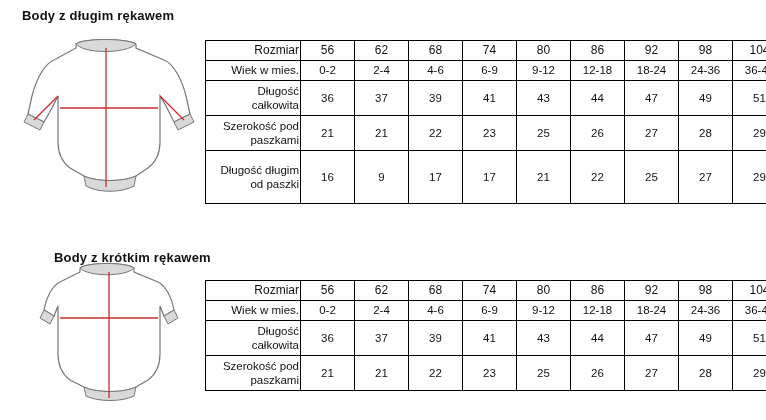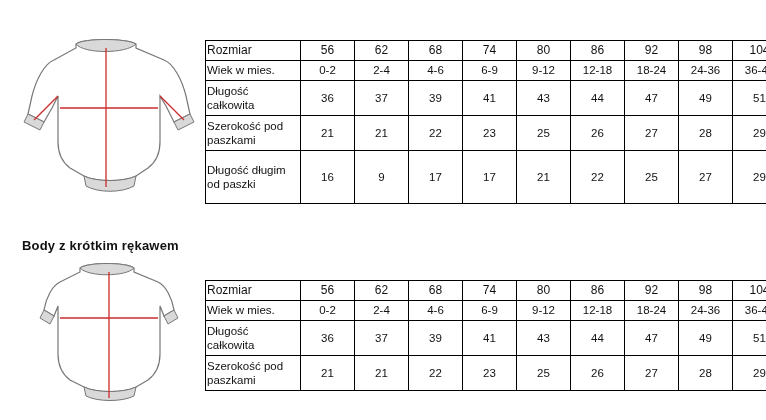--- a/index.html
+++ b/index.html
@@ -94,6 +94,7 @@
 <body>
 
 <div class="section" id="section-long">
+  <div class="section-title">Body z długim rękawem</div>
 
   <div class="figure">
     <svg width="190" height="170" viewBox="0 0 190 170" xmlns="http://www.w3.org/2000/svg">

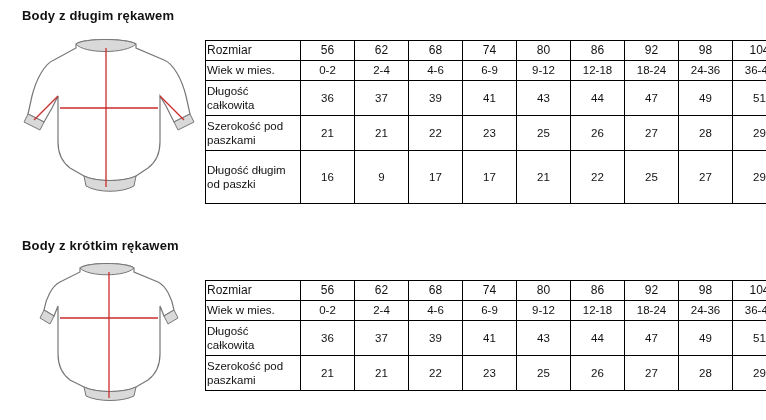--- a/index.html
+++ b/index.html
@@ -75,7 +75,7 @@
   }
   table.size-table td.rowhead {
     width: 92px;
-    text-align: left;
+    text-align: right;
   }
   table.size-table td.datacell {
     width: 51px;

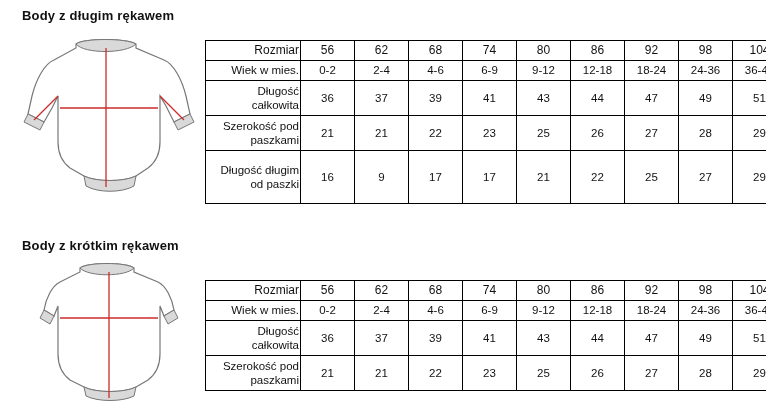--- a/index.html
+++ b/index.html
@@ -34,7 +34,7 @@
     top: 8px;
     letter-spacing: 0.2px;
   }
-  #section-short .section-title { top: 10px; }
+  #section-short .section-title { top: 22px; margin-left: 32px; }
 
   .figure {
     position: absolute;

